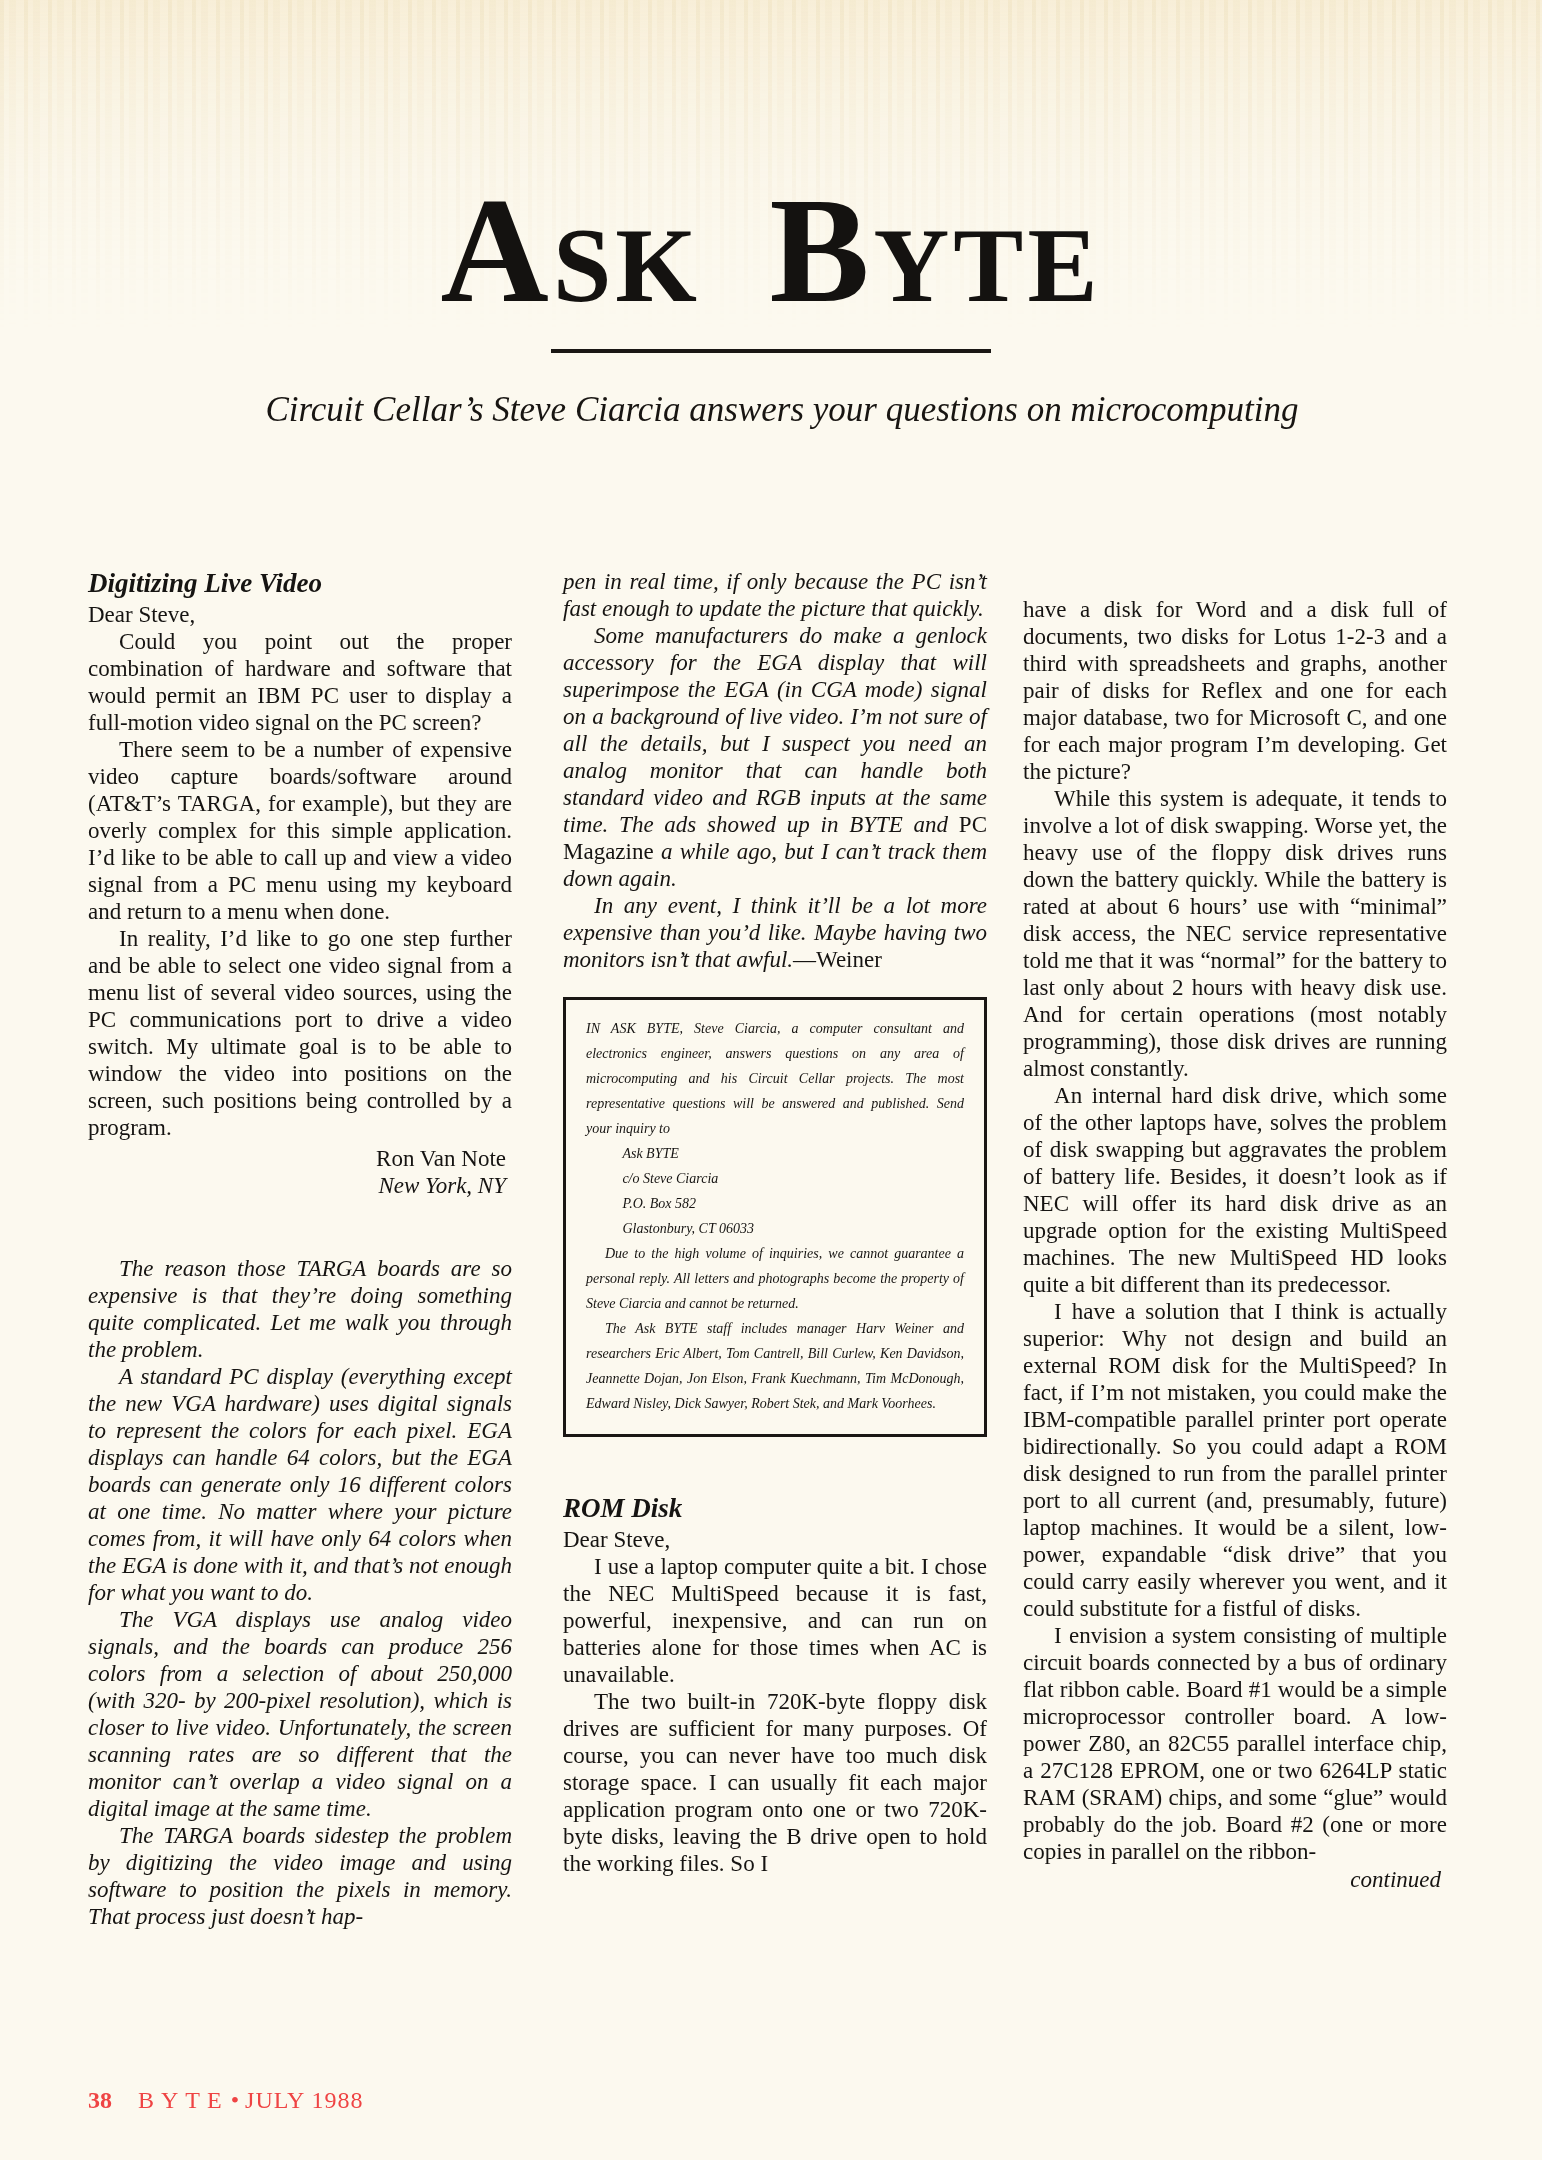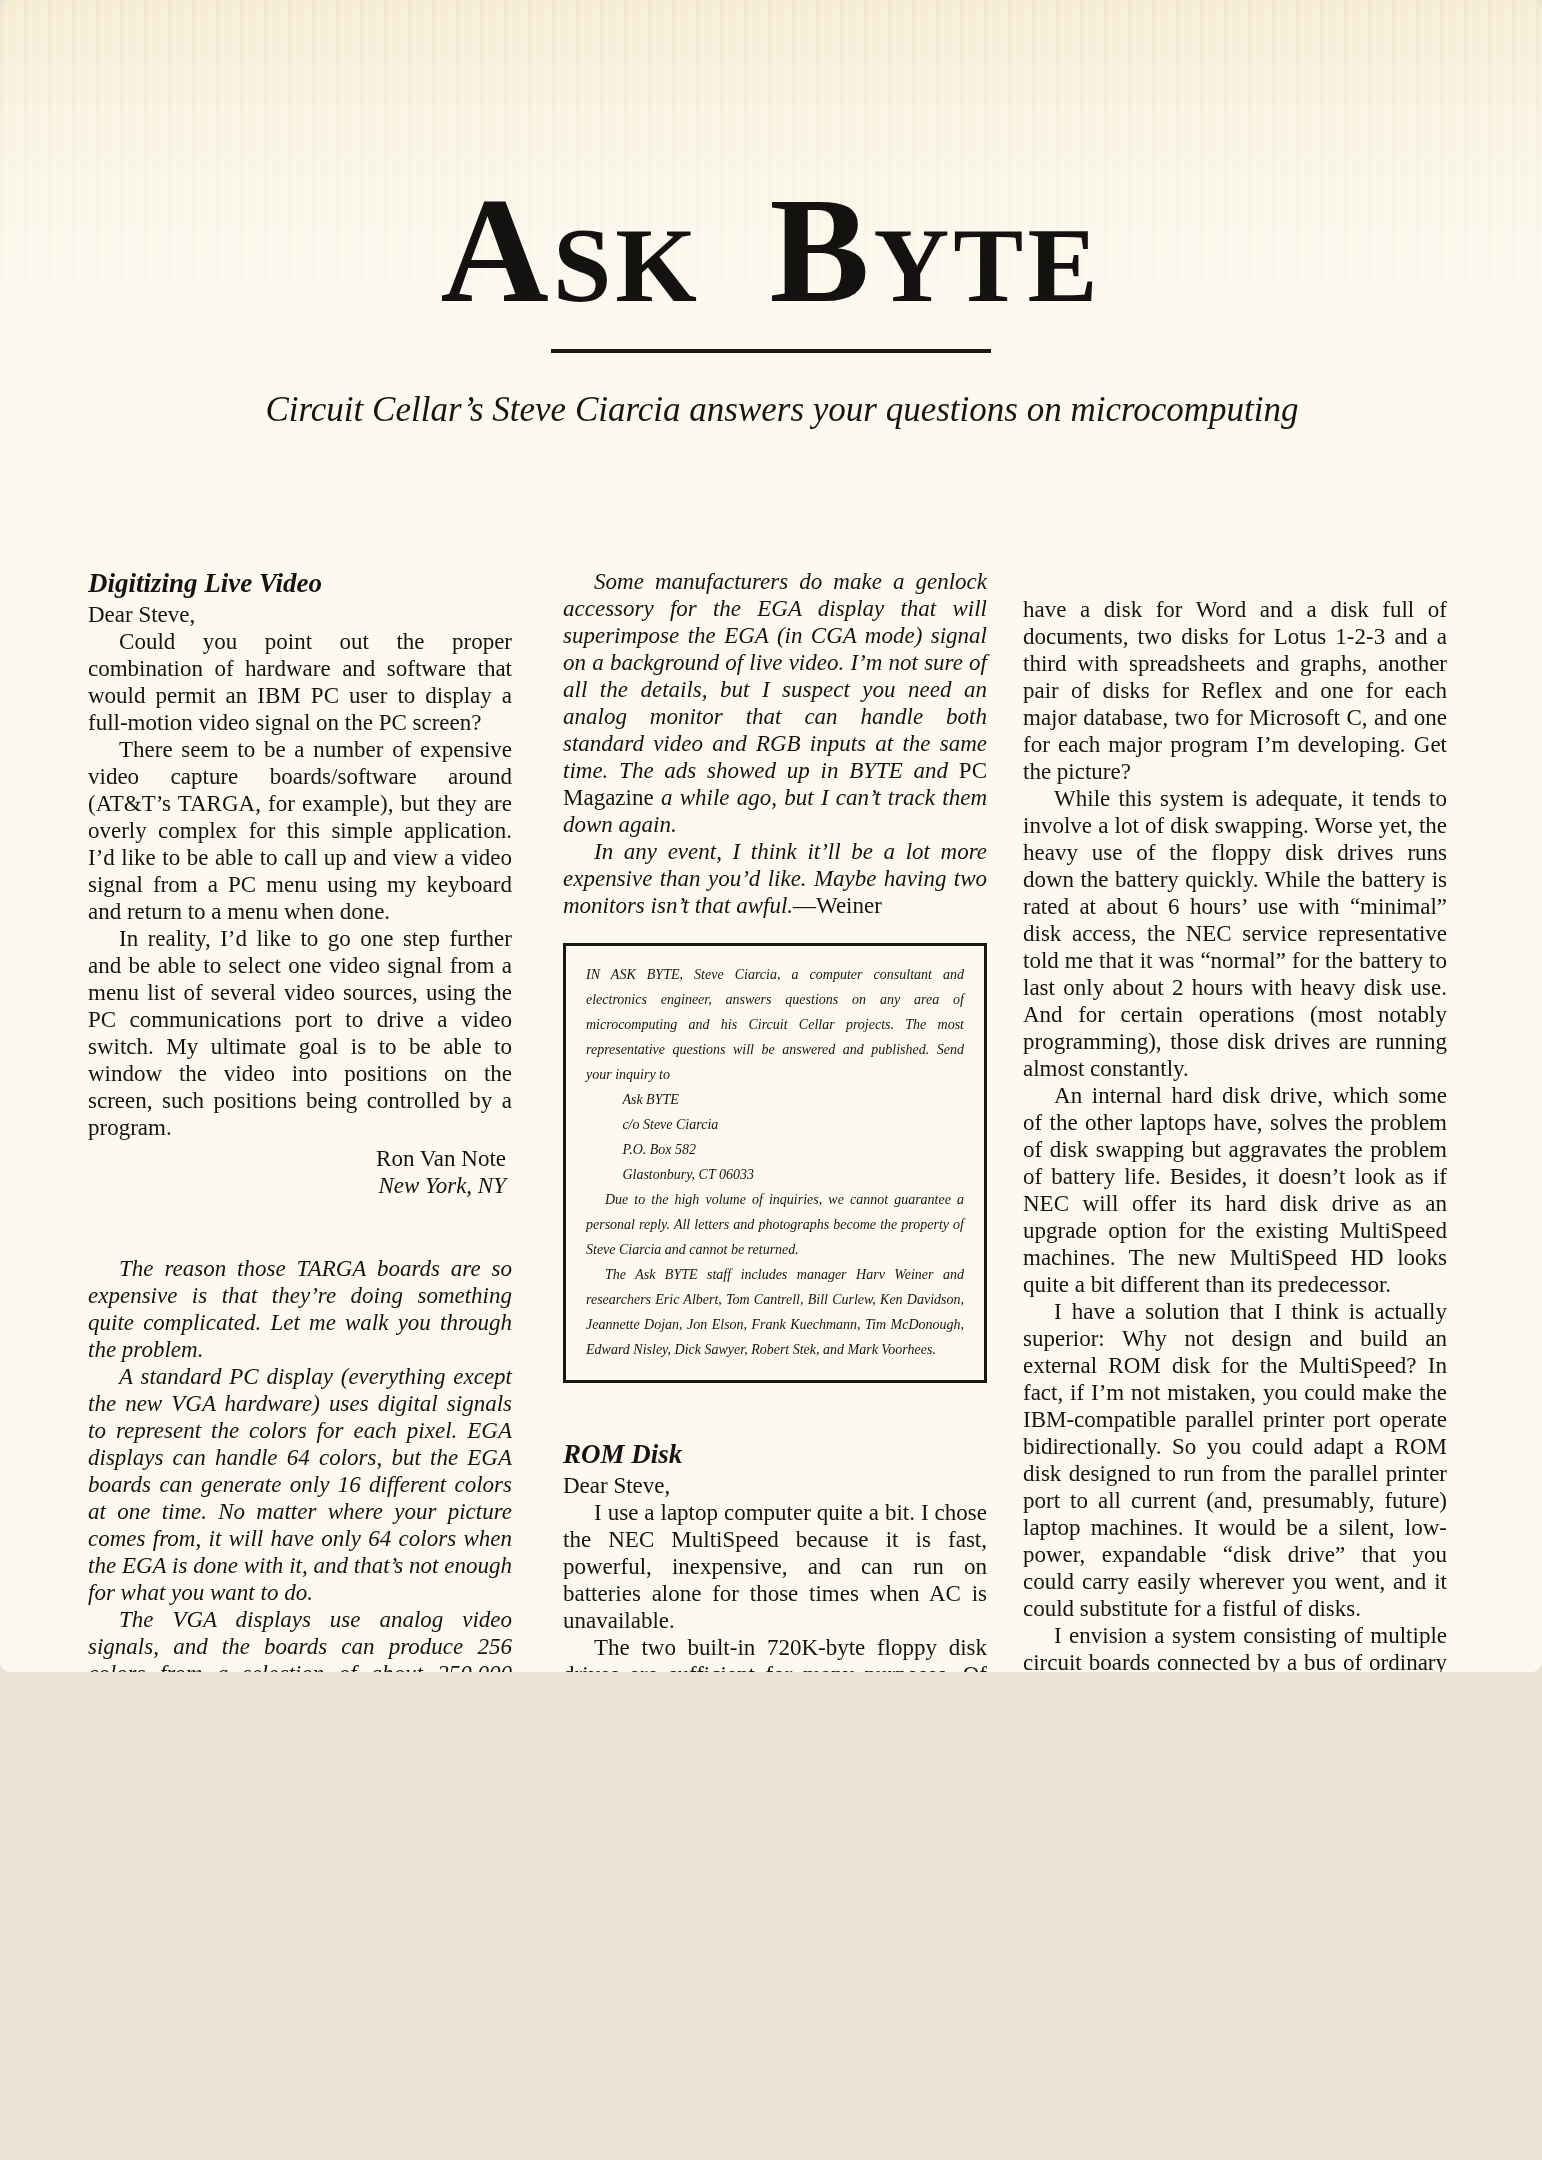--- a/index.html
+++ b/index.html
@@ -11,10 +11,9 @@
   }
   .page{
     position:relative;
-    width:1542px;height:1672px;
+    width:1542px;height:2160px;
     background:#fcf9ef;
     overflow:hidden;
-    border-radius:11px;
   }
   .texture{
     position:absolute;left:0;top:0;width:100%;height:330px;

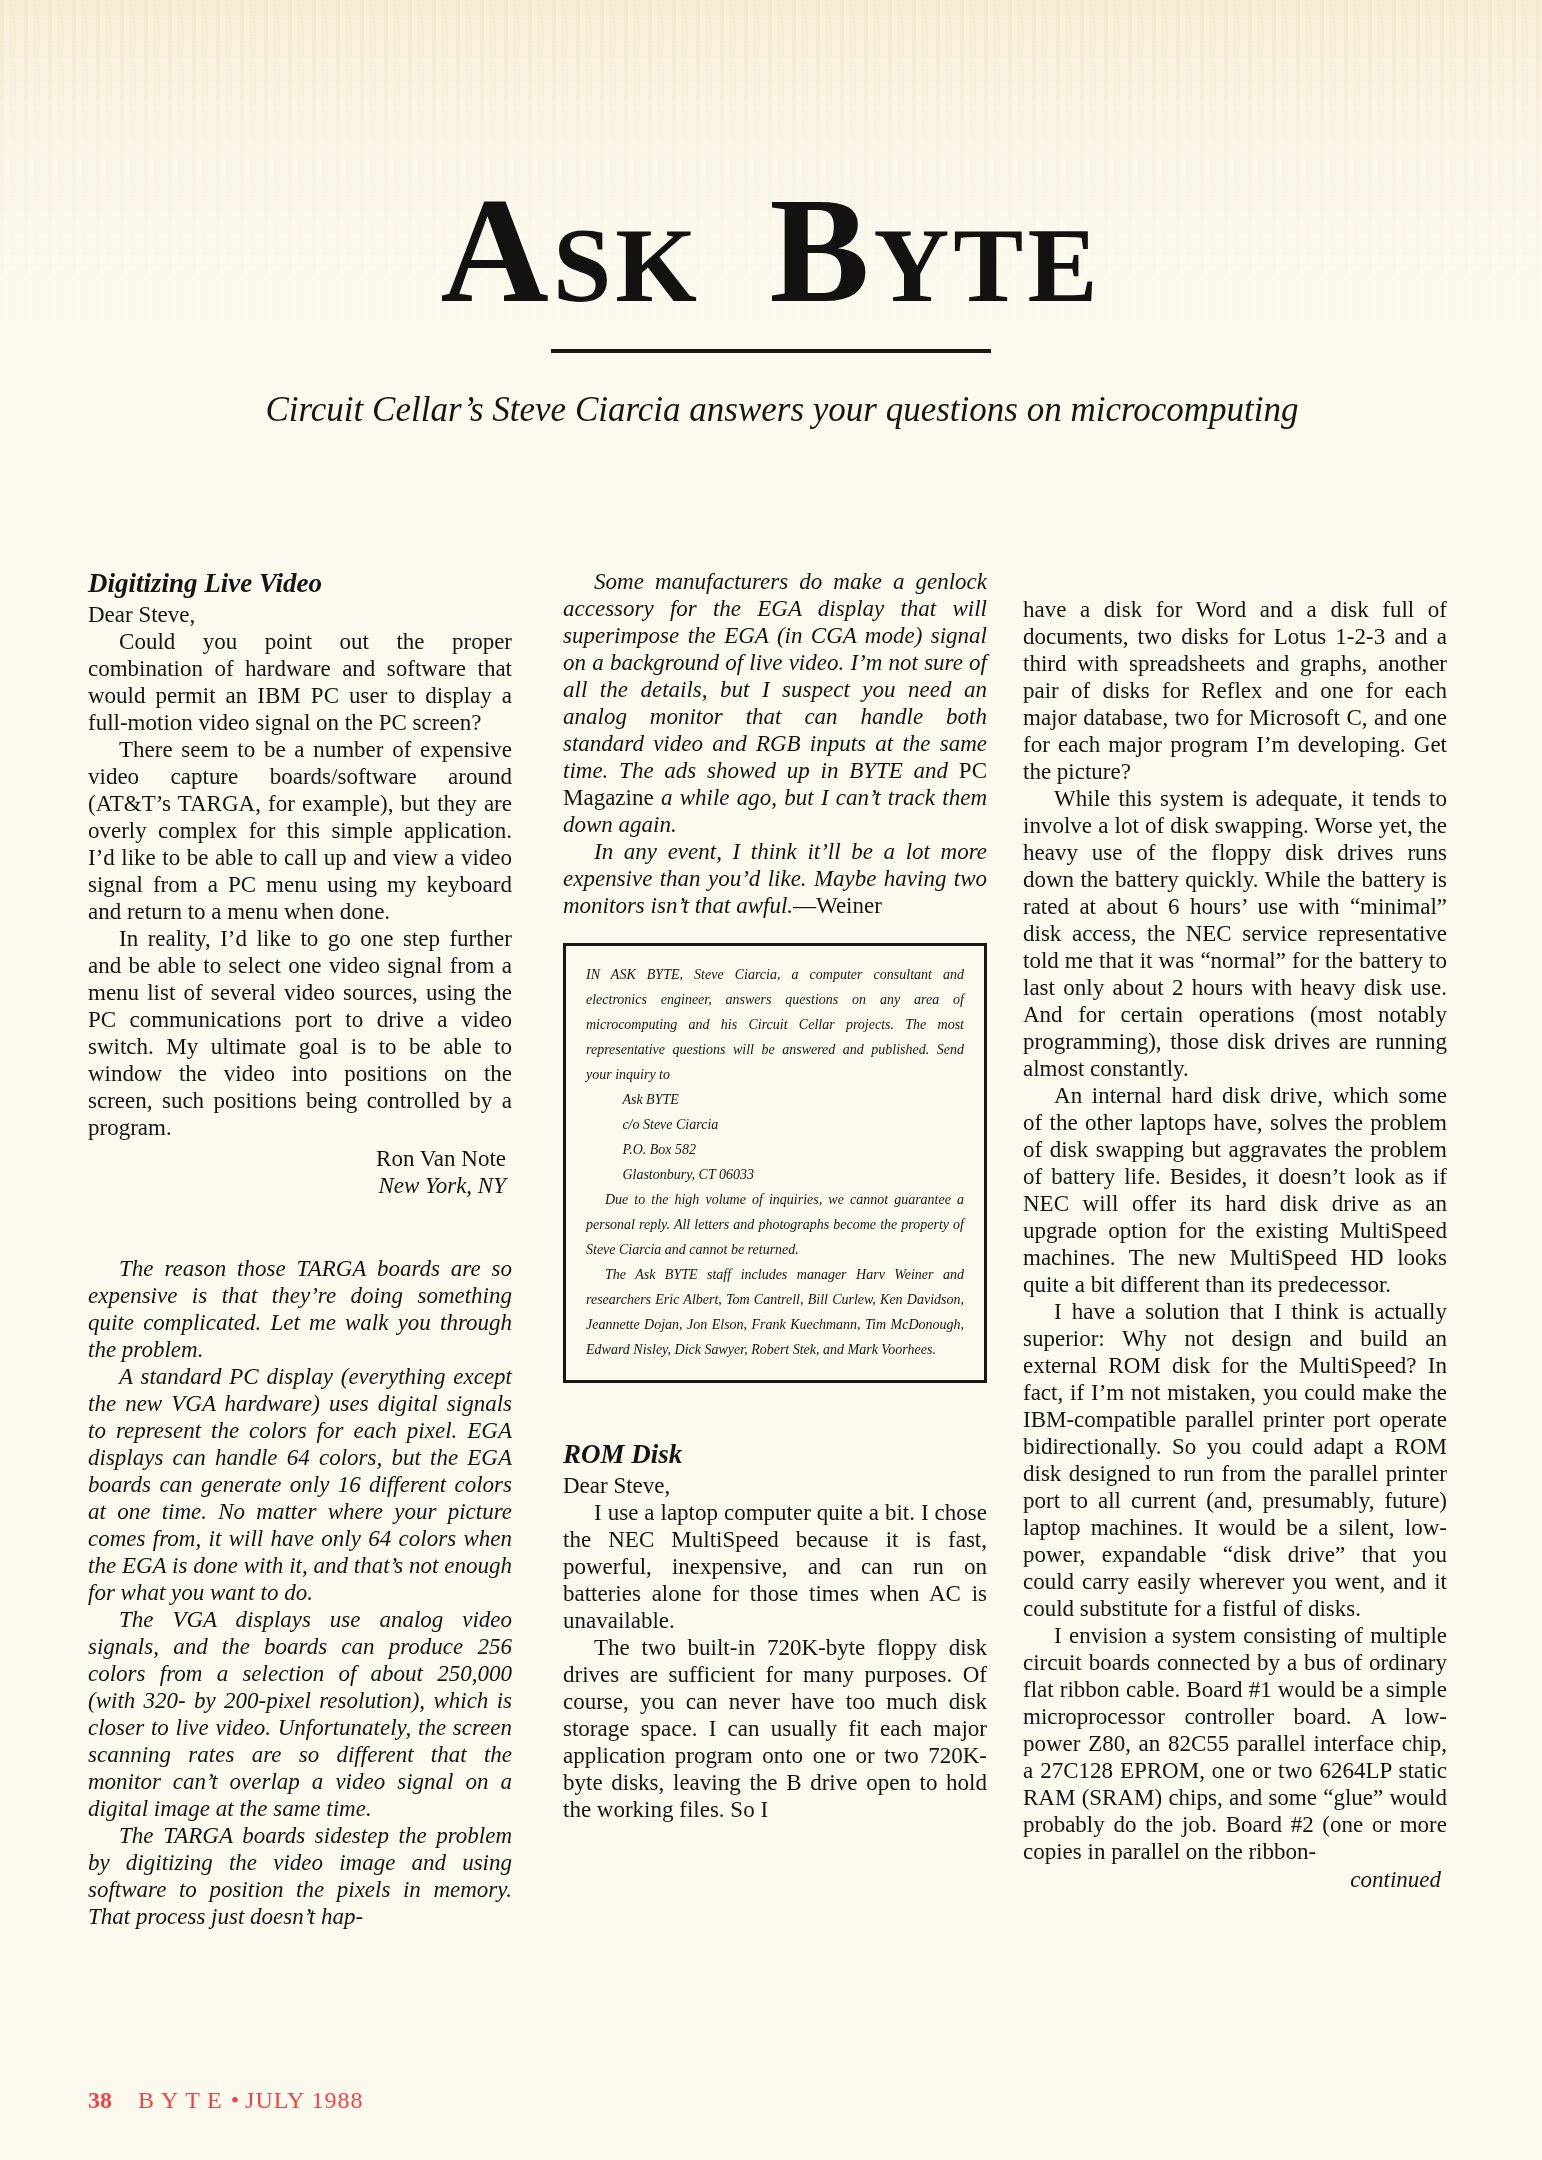--- a/index.html
+++ b/index.html
@@ -126,6 +126,7 @@
   </div>
 
   <div class="col col2">
+    <p class="reply noindent">pen in real time, if only because the PC isn’t fast enough to update the picture that quickly.</p>
     <p class="reply indent">
       <span>Some manufacturers do make a genlock accessory for the EGA display that will superimpose the EGA (in CGA mode) signal on a background of live video. I’m not sure of all the details, but I suspect you need an analog monitor that can handle both standard video and RGB inputs at the same time. The ads showed up in BYTE and </span><span class="roman">PC Magazine</span><span> a while ago, but I can’t track them down again.</span>
     </p>

